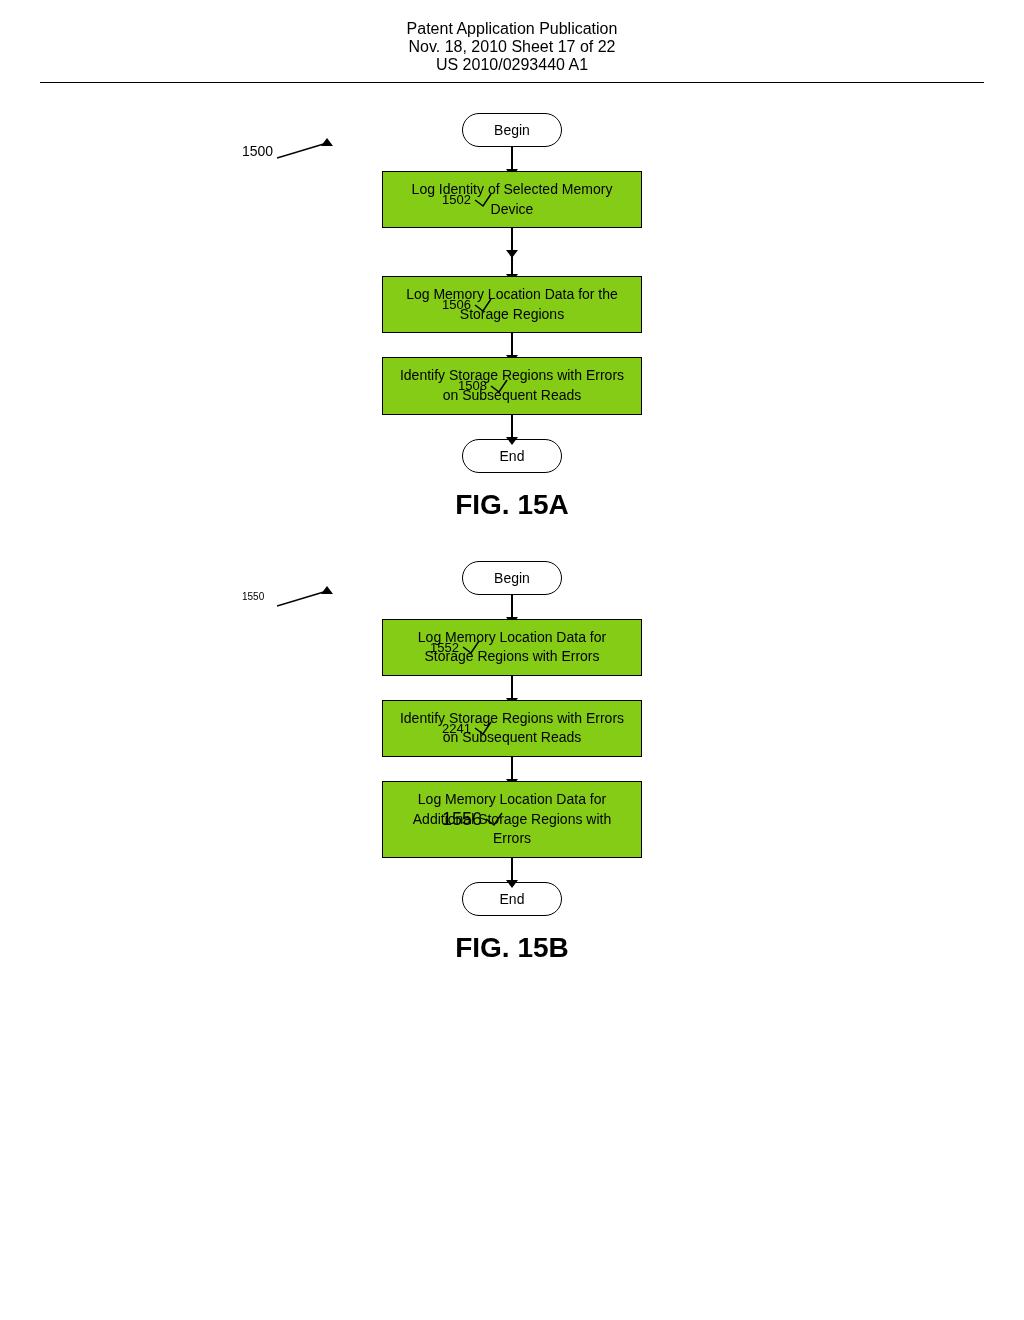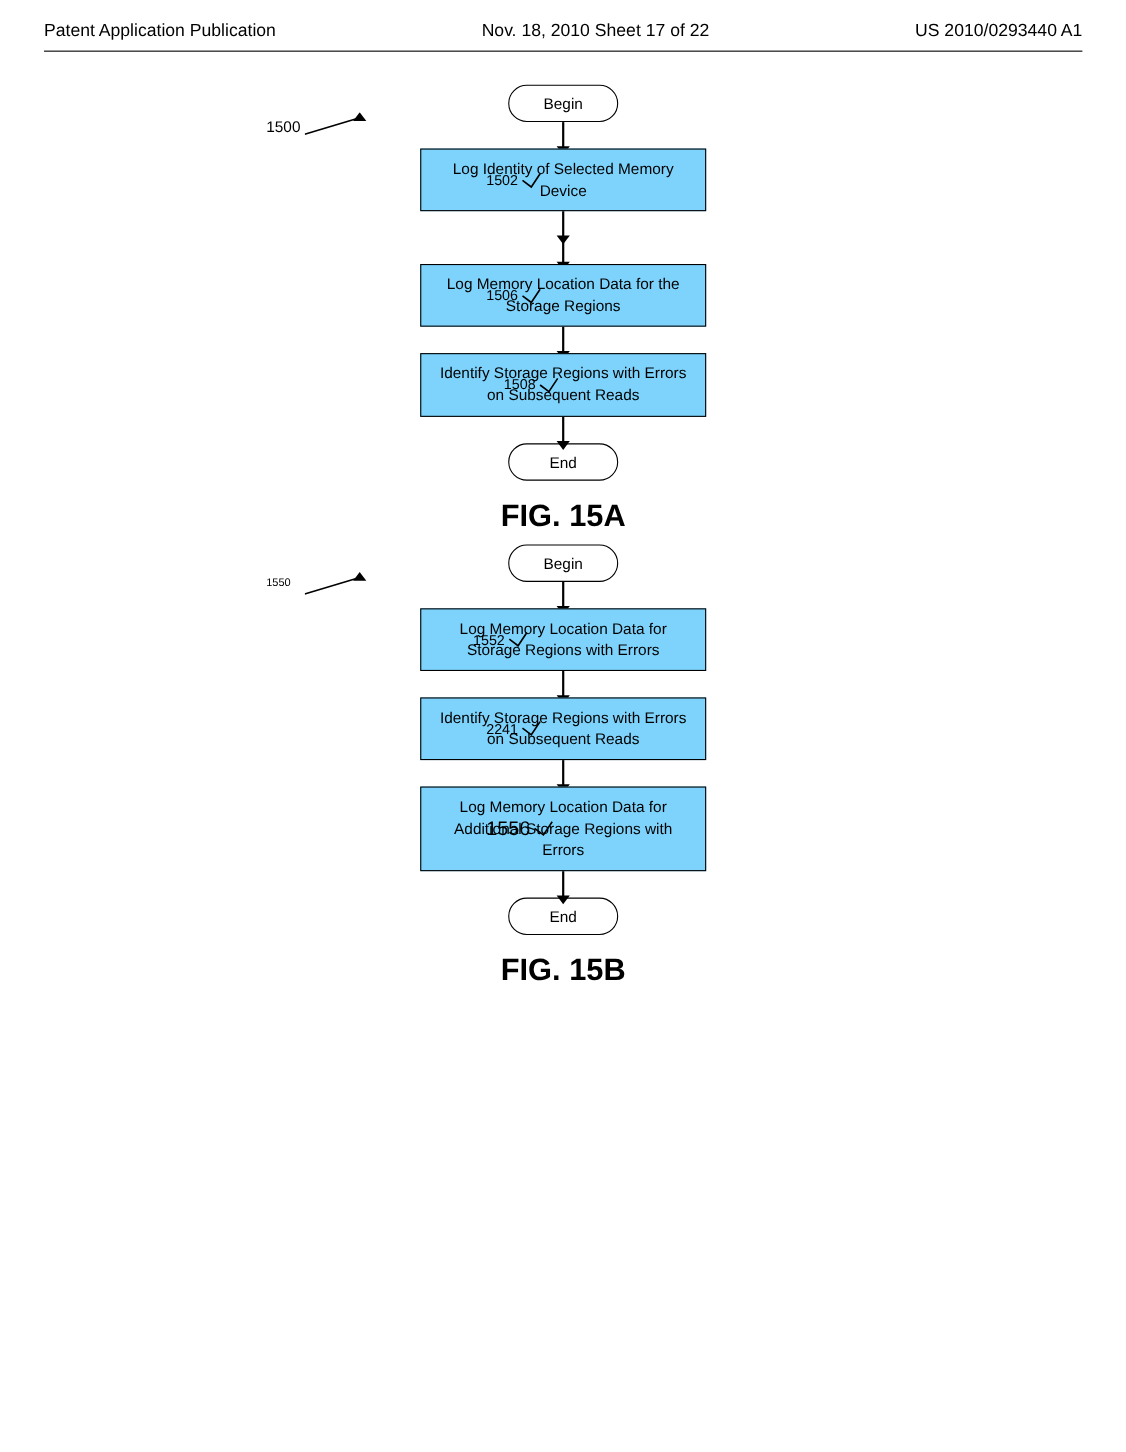--- a/index.html
+++ b/index.html
@@ -25,6 +25,7 @@
       border-bottom: 1px solid #000;
       padding-bottom: 8px;
       margin-bottom: 20px;
+      flex-direction: column;
     }
 
     .diagrams-container {

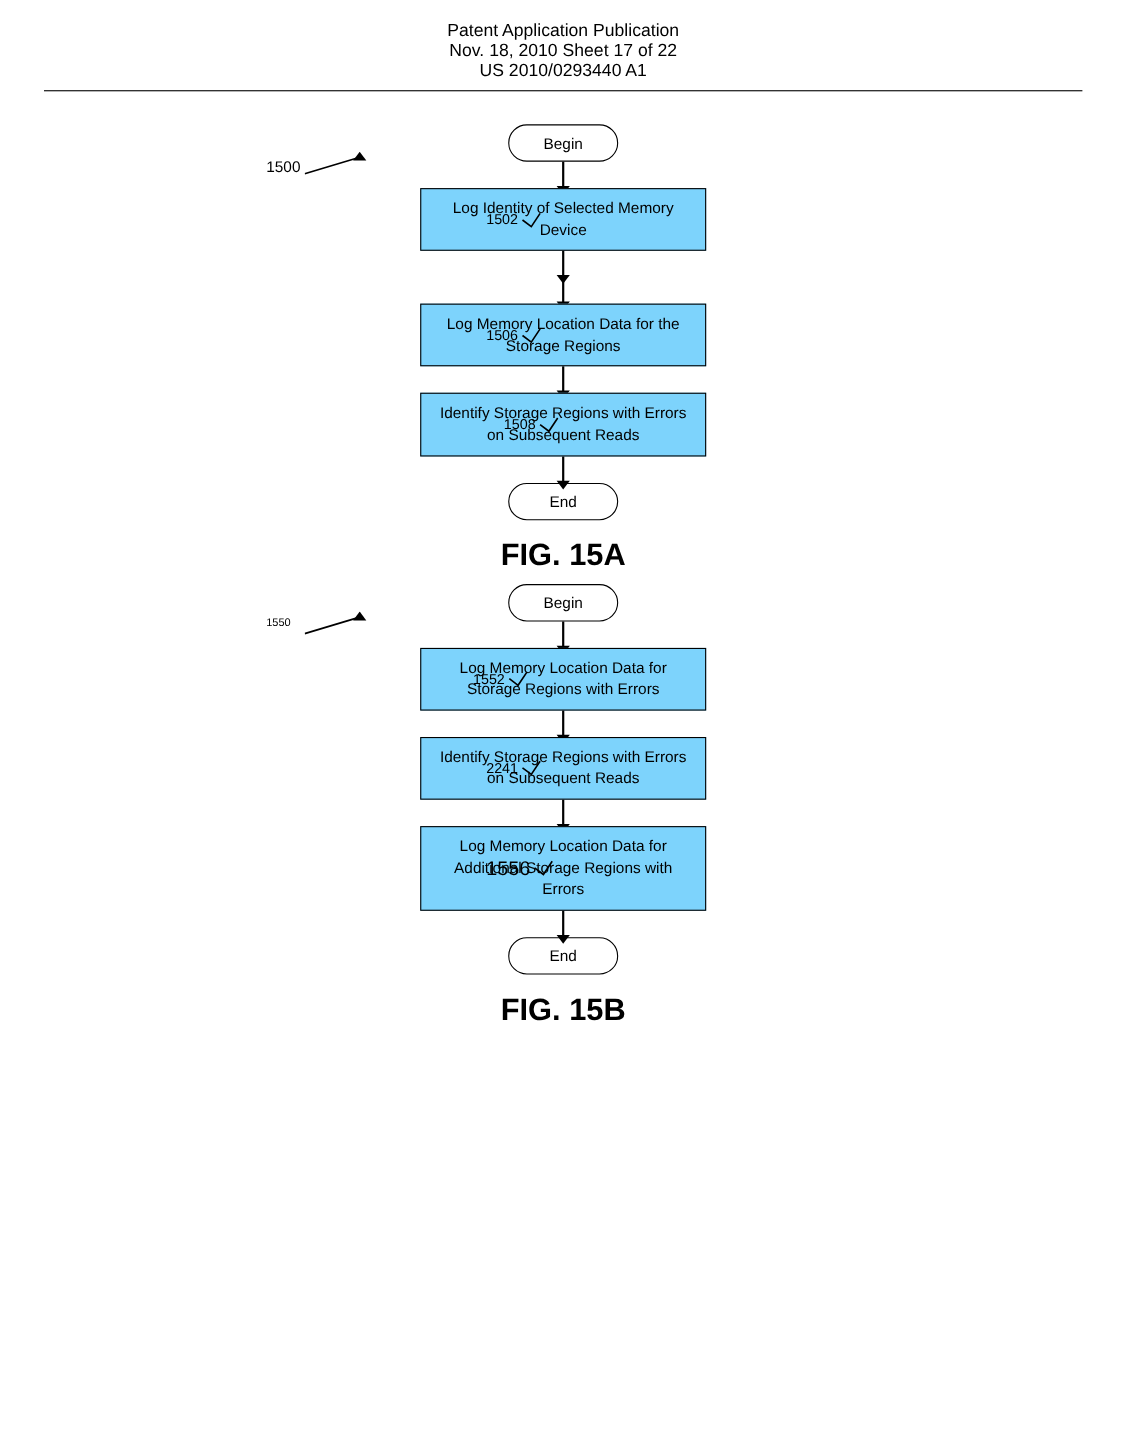--- a/index.html
+++ b/index.html
@@ -50,7 +50,7 @@
       padding: 8px 16px;
       font-size: 14px;
       text-align: center;
-      background: #7dd3fc;
+      background: #84cc16;
       width: 260px;
       line-height: 1.4;
     }

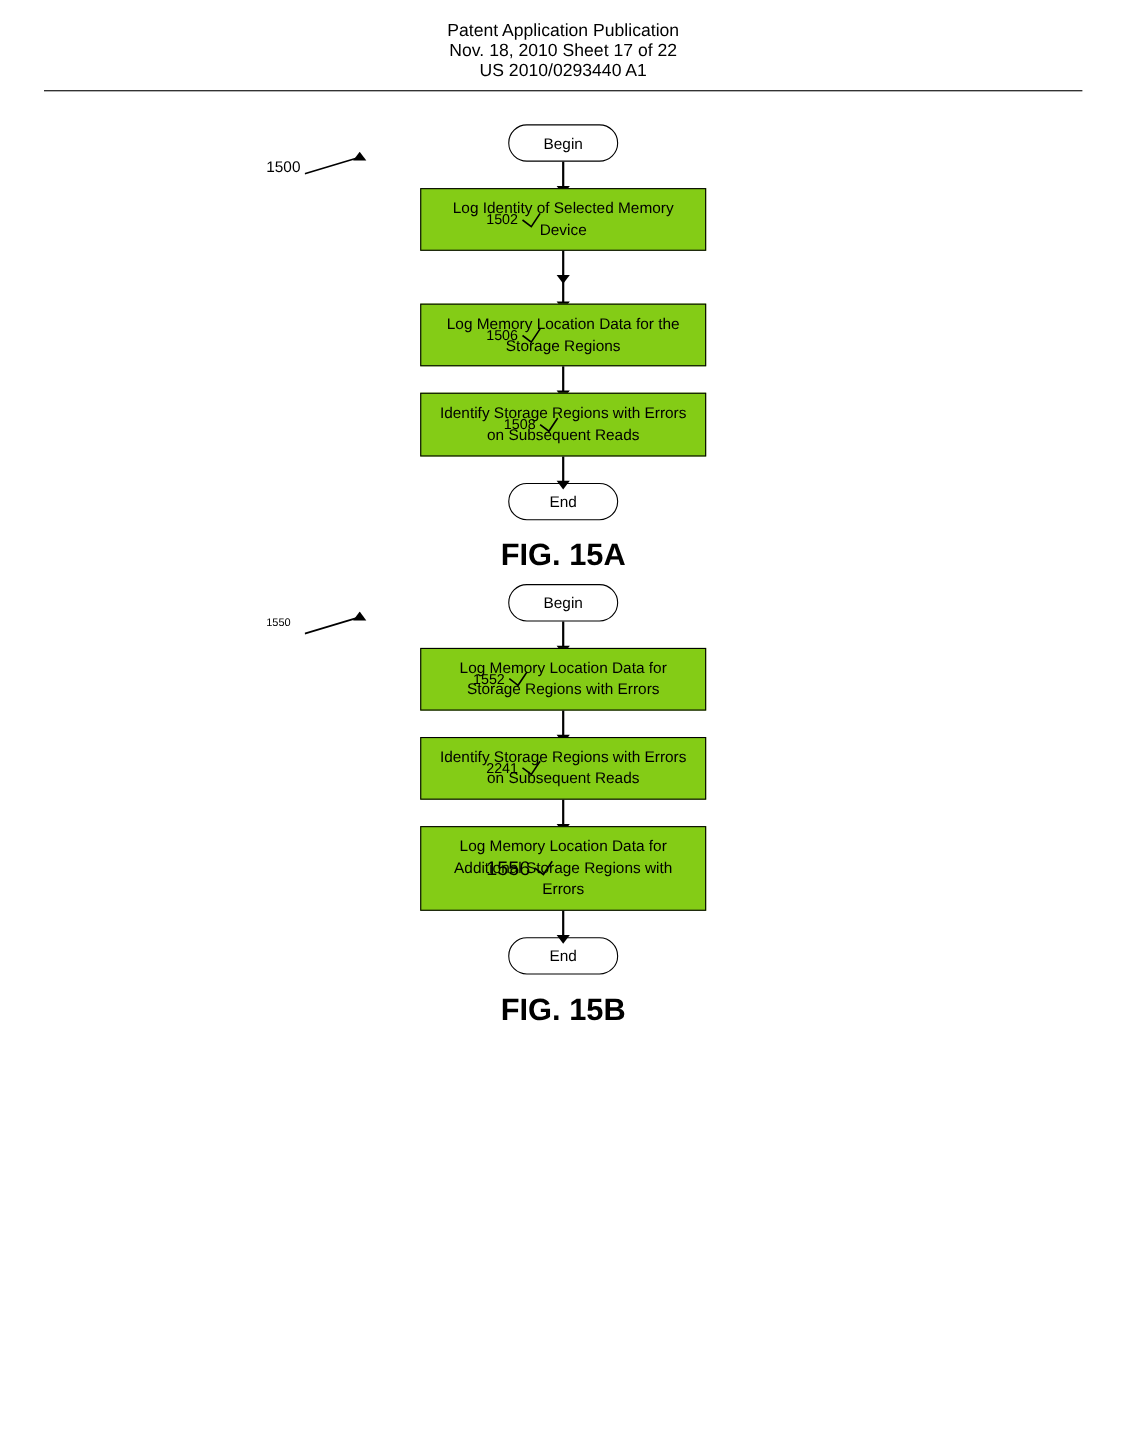--- a/index.html
+++ b/index.html
@@ -86,6 +86,7 @@
       font-weight: bold;
       text-align: center;
       margin-top: 16px;
+      margin-bottom: 30px;
       font-family: Arial, Helvetica, sans-serif;
     }
 

